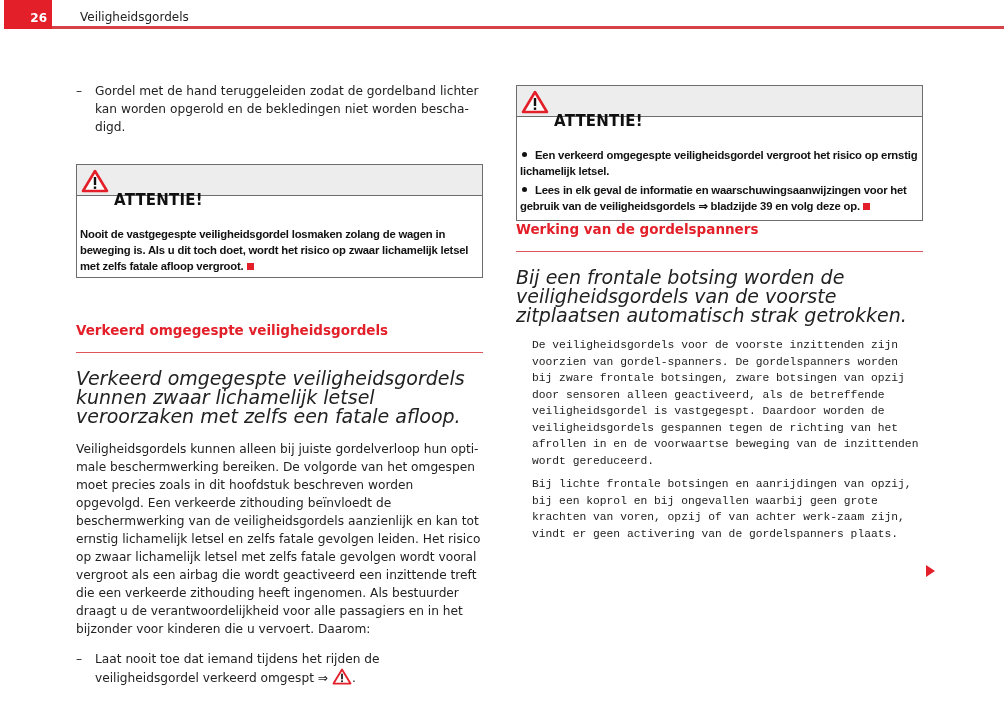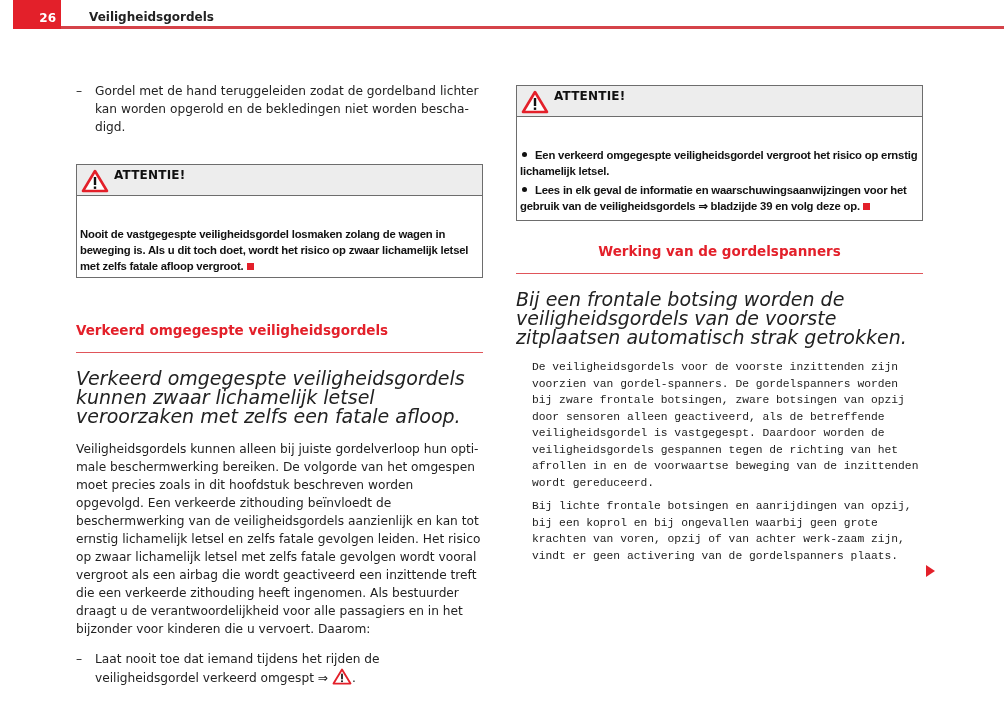--- a/index.html
+++ b/index.html
@@ -7,7 +7,7 @@
     width: 1004px; height: 709px; background: #ffffff; position: relative; overflow: hidden;
     font-family: "DejaVu Sans", sans-serif; color: #222222;
   }
-  .header { position: absolute; left: 13px; top: 0; width: 902px; height: 30px; }
+  .header { position: absolute; left: 4px; top: 0; width: 902px; height: 30px; }
   .page-num {
     position: absolute; left: 0; top: 0; width: 48px; height: 29px; background: #e3202a;
     color: #fff; font-weight: bold; font-size: 12px; line-height: 36px; text-align: right;

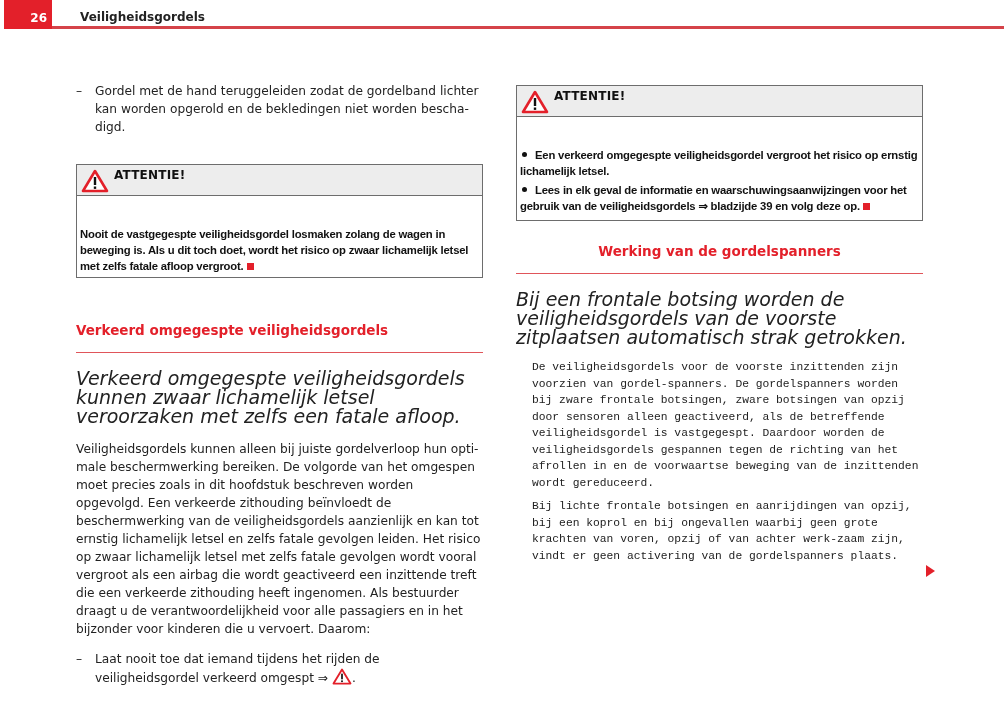--- a/index.html
+++ b/index.html
@@ -14,7 +14,7 @@
     box-sizing: border-box; padding-right: 5px;
   }
   .header-title {
-    position: absolute; left: 76px; top: 10px; font-weight: bold; font-size: 12px; color: #222;
+    position: absolute; left: 76px; top: 10px; font-weight: normal; font-size: 12px; color: #222;
   }
   .header-line { position: absolute; left: 48px; top: 26px; width: 956px; height: 3px; background: #d54349; }
 

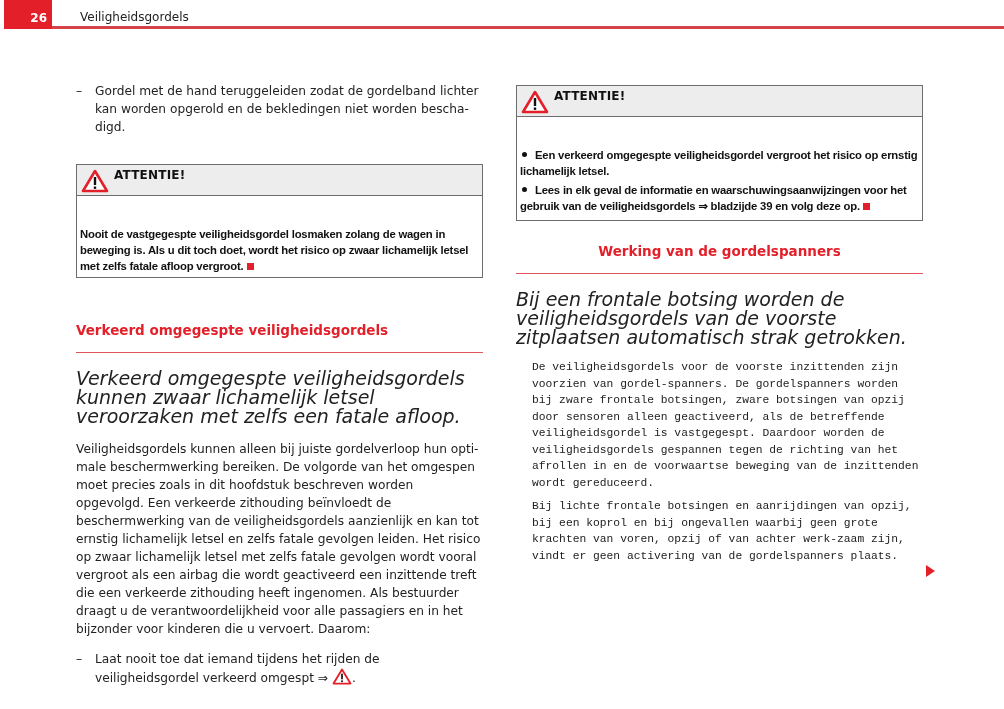--- a/index.html
+++ b/index.html
@@ -33,7 +33,7 @@
   }
   .warn-head .tri { position: absolute; left: 4px; top: 4px; width: 28px; height: 24px; }
   .warn-head .title {
-    position: absolute; left: 37px; top: 3px; font-weight: bold; font-size: 12px; letter-spacing: 0.2px; color: #111;
+    position: absolute; left: 37px; top: 26px; font-weight: bold; font-size: 15px; letter-spacing: 0.2px; color: #111;
   }
   .warn-body {
     font-family: "Liberation Sans", sans-serif; font-weight: bold; font-size: 11.3px; line-height: 16px;

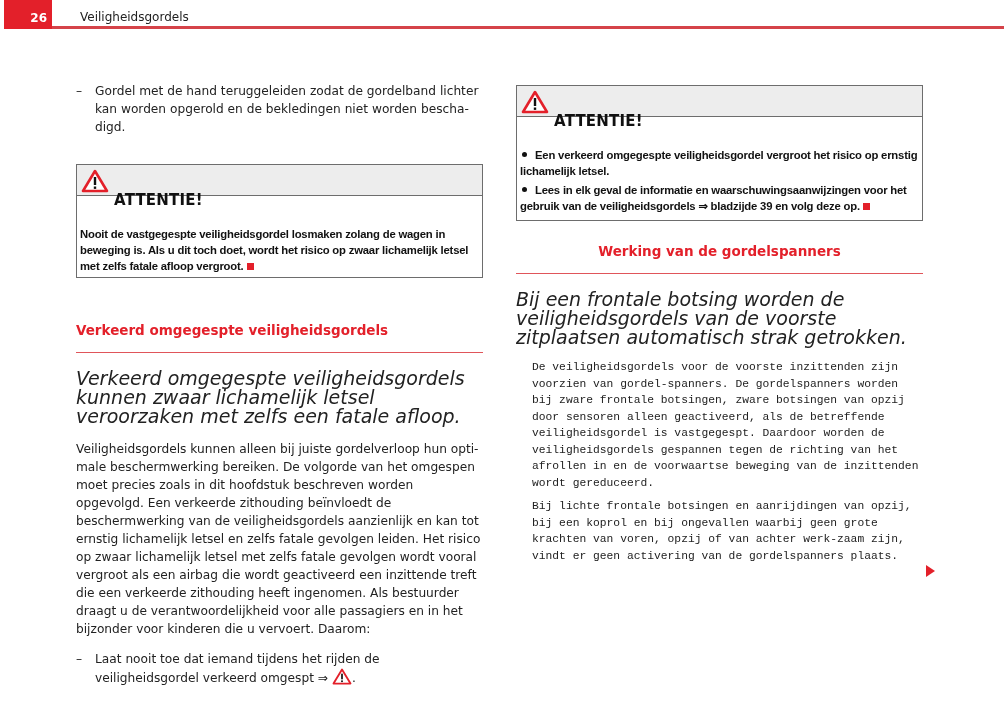--- a/index.html
+++ b/index.html
@@ -116,7 +116,7 @@
     </div>
   </div>
 
-  <div class="sec-head" style="margin-top:22px;text-align:center;">Werking van de gordelspanners</div>
+  <div class="sec-head" style="">Werking van de gordelspanners</div>
   <div class="lead">Bij een frontale botsing worden de veiligheidsgordels van de voorste zitplaatsen automatisch strak getrokken.</div>
   <div class="body-small">
     <p>De veiligheidsgordels voor de voorste inzittenden zijn voorzien van gordel-spanners. De gordelspanners worden bij zware frontale botsingen, zware botsingen van opzij door sensoren alleen geactiveerd, als de betreffende veiligheidsgordel is vastgegespt. Daardoor worden de veiligheidsgordels gespannen tegen de richting van het afrollen in en de voorwaartse beweging van de inzittenden wordt gereduceerd.</p>

